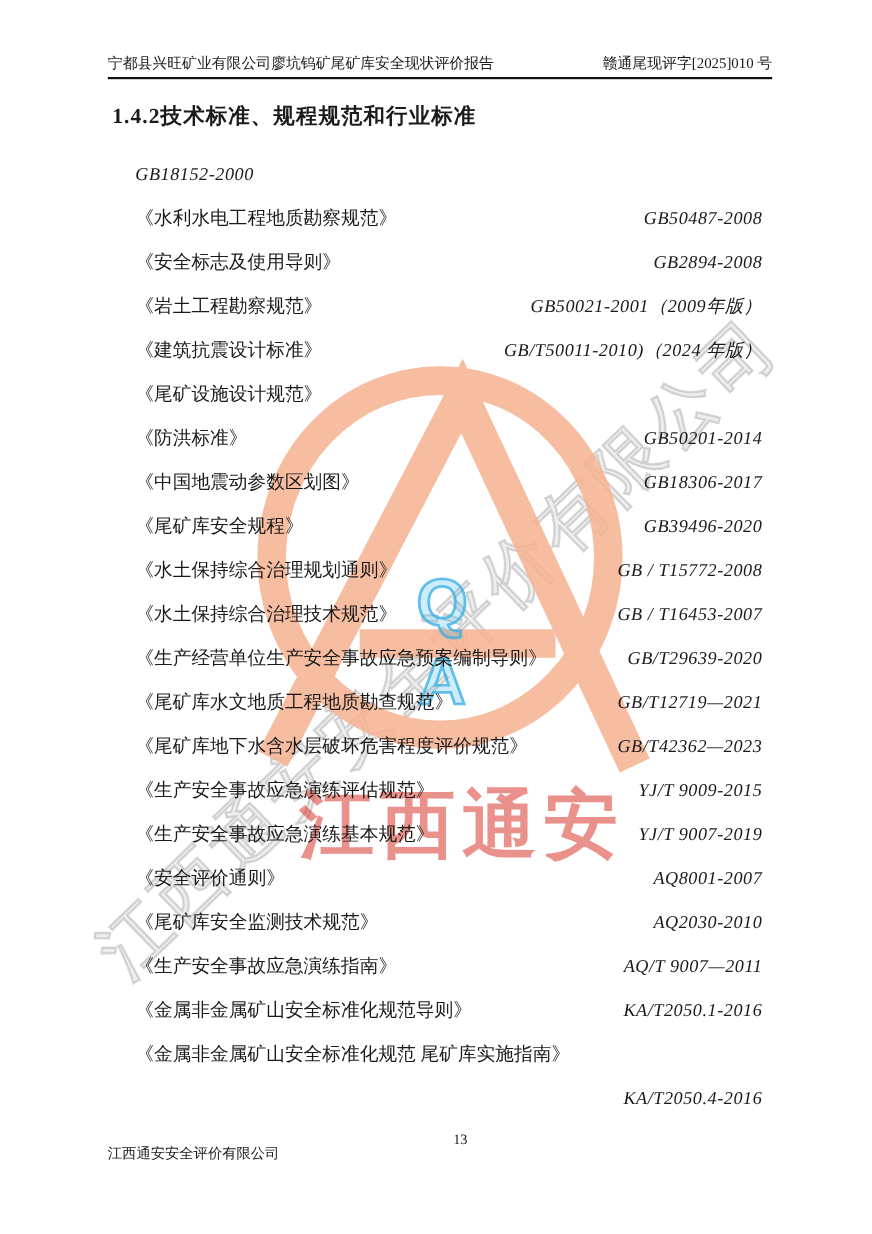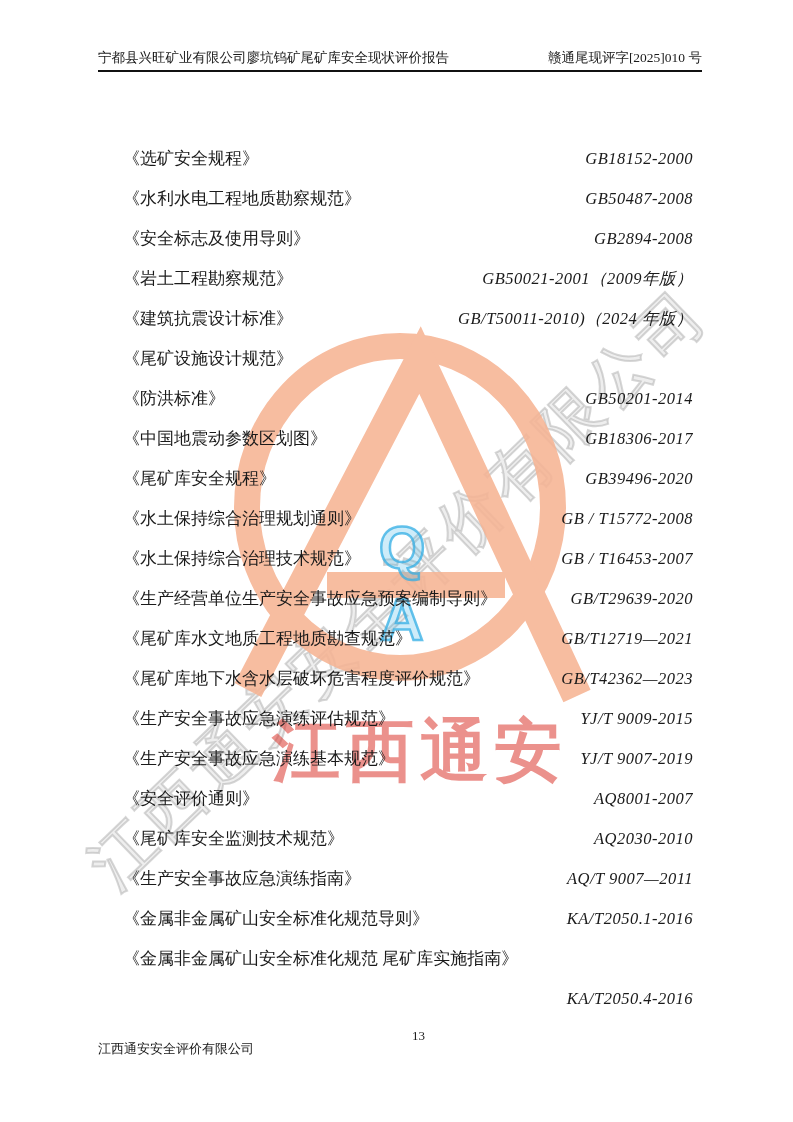--- a/index.html
+++ b/index.html
@@ -102,6 +102,7 @@
     <span>赣通尾现评字[2025]010 号</span>
   </div>
 
+  <div class="content doc-title">1.4.2技术标准、规程规范和行业标准</div>
 
   <div class="content standards-list">
       <div class="std-row">

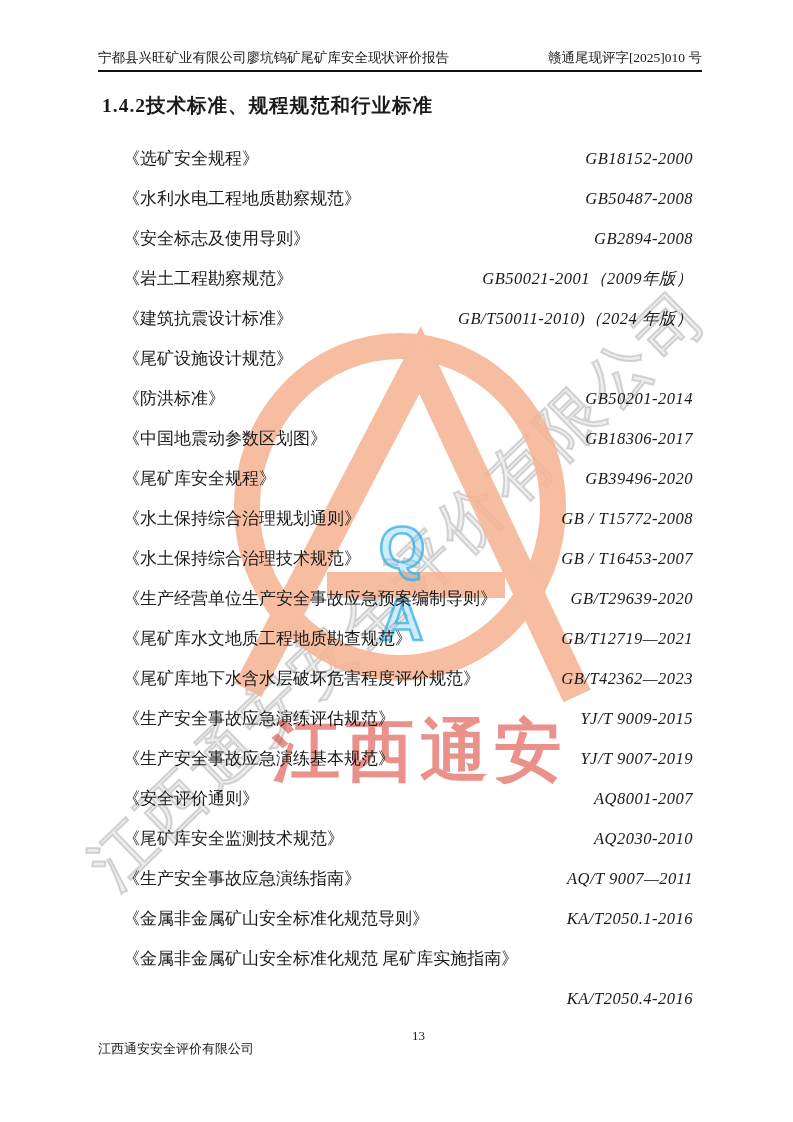--- a/index.html
+++ b/index.html
@@ -106,7 +106,6 @@
 
   <div class="content standards-list">
       <div class="std-row">
-        <span class="std-name">《选矿安全规程》</span>
         <span class="std-code">GB18152-2000</span>
       </div>
       <div class="std-row">

